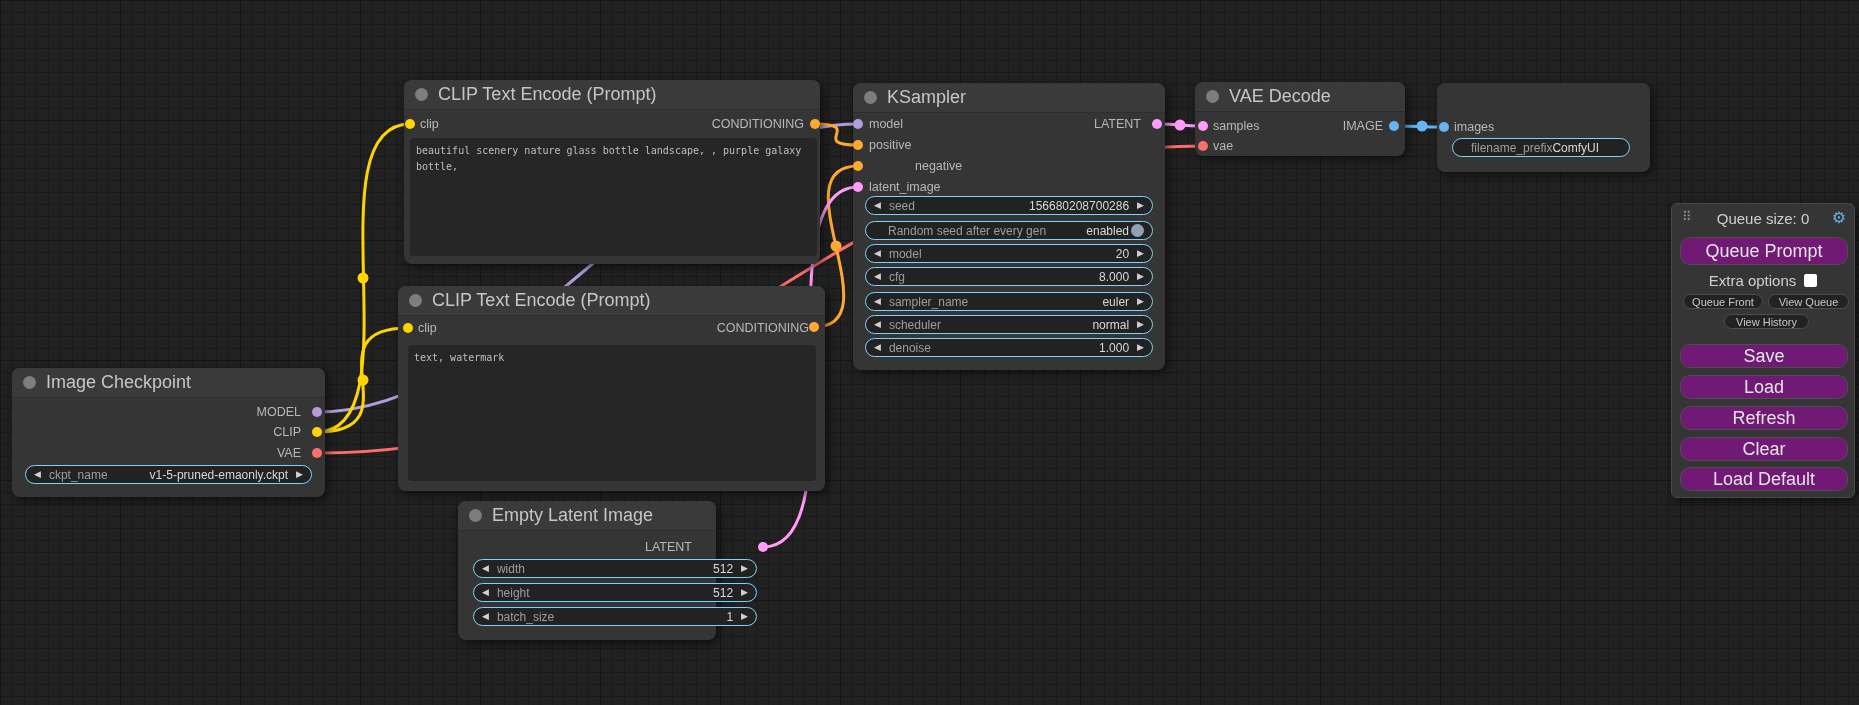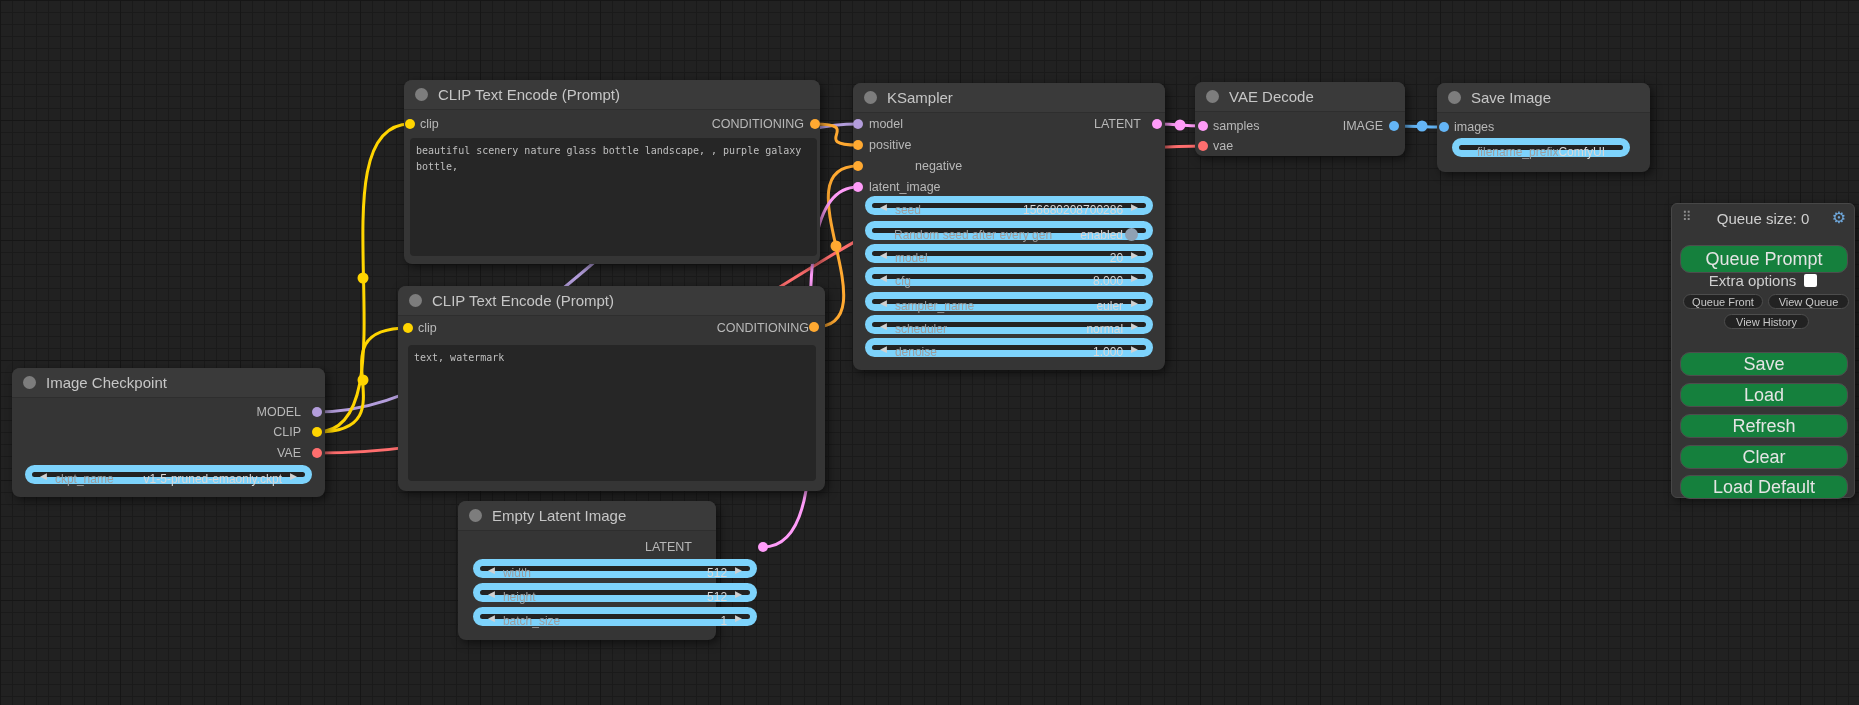--- a/index.html
+++ b/index.html
@@ -22,7 +22,7 @@
   }
   .node-title {
     height:30px; display:flex; align-items:center; gap:10px; padding:0 11px;
-    font-size:15px; color:#c6c6c6; border-bottom:1px solid #2e2e2e;
+    font-size:18px; color:#c6c6c6; border-bottom:1px solid #2e2e2e;
     border-radius:8px 8px 0 0; background:#3a3a3a;
   }
   .collapse-dot { width:13px; height:13px; border-radius:50%; background:#7d7d7d; flex:0 0 auto; }

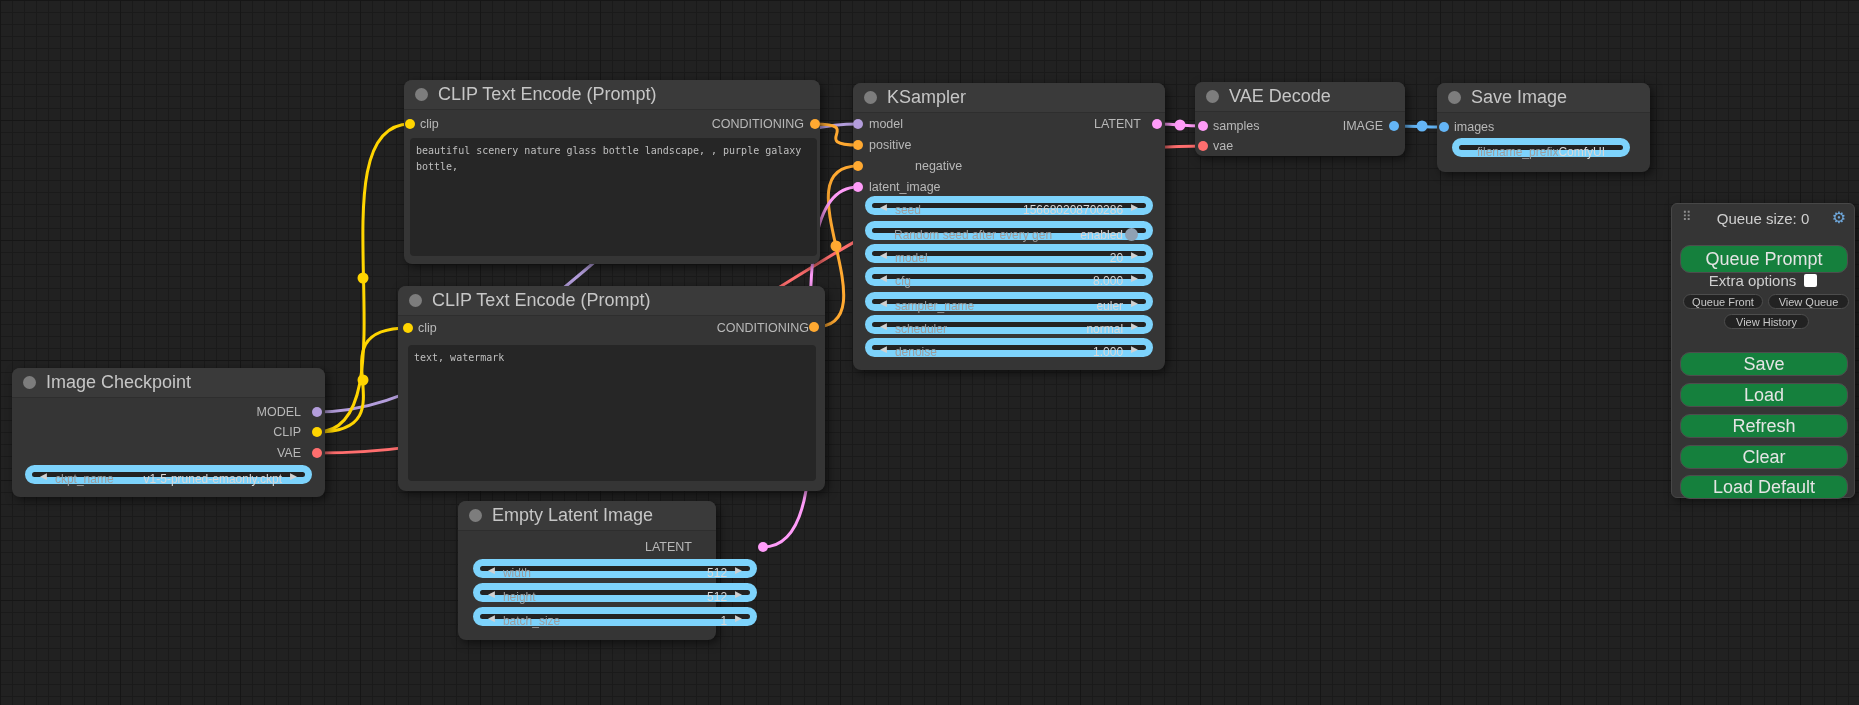--- a/index.html
+++ b/index.html
@@ -235,10 +235,6 @@
   </div>
 
   <div class="node" style="left:1437px; top:83px; width:213px; height:89px;">
-    <div class="node-title">
-      <span class="collapse-dot"></span>
-      <span>Save Image</span>
-    </div>
     <span class="slot-dot" style="left:2px; top:39px; background:#64B5F6;"></span>
     <div class="slot-label" style="left:17px; top:36px;">images</div>
     <div class="pill" style="left:15px; top:55px; width:178px;">

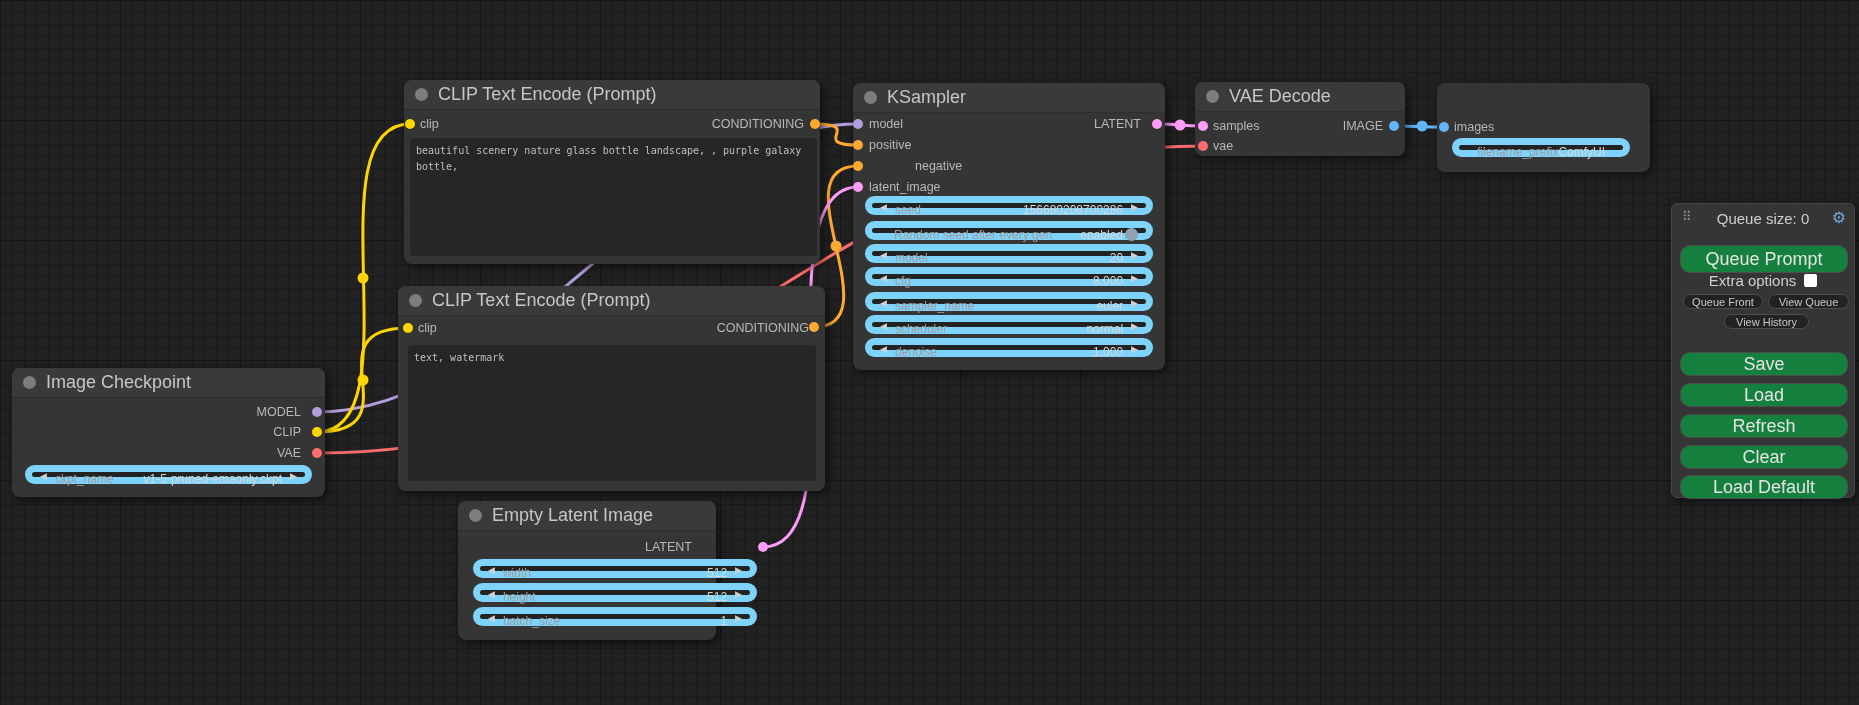--- a/index.html
+++ b/index.html
@@ -35,8 +35,8 @@
     color:#bfbfbf; padding:5px 6px; white-space:pre-wrap; overflow:hidden;
   }
   .pill {
-    position:absolute; height:19px; background:#222; border:7px solid #7dd3fc;
-    border-radius:10px; display:flex; align-items:flex-start; padding:0 8px;
+    position:absolute; height:19px; background:#222; border:1px solid #7dd3fc;
+    border-radius:10px; display:flex; align-items:center; padding:0 8px;
     font-size:12px; color:#bbb;
   }
   .pill .arrow { color:#d0d0d0; font-size:9px; line-height:1; cursor:pointer; }

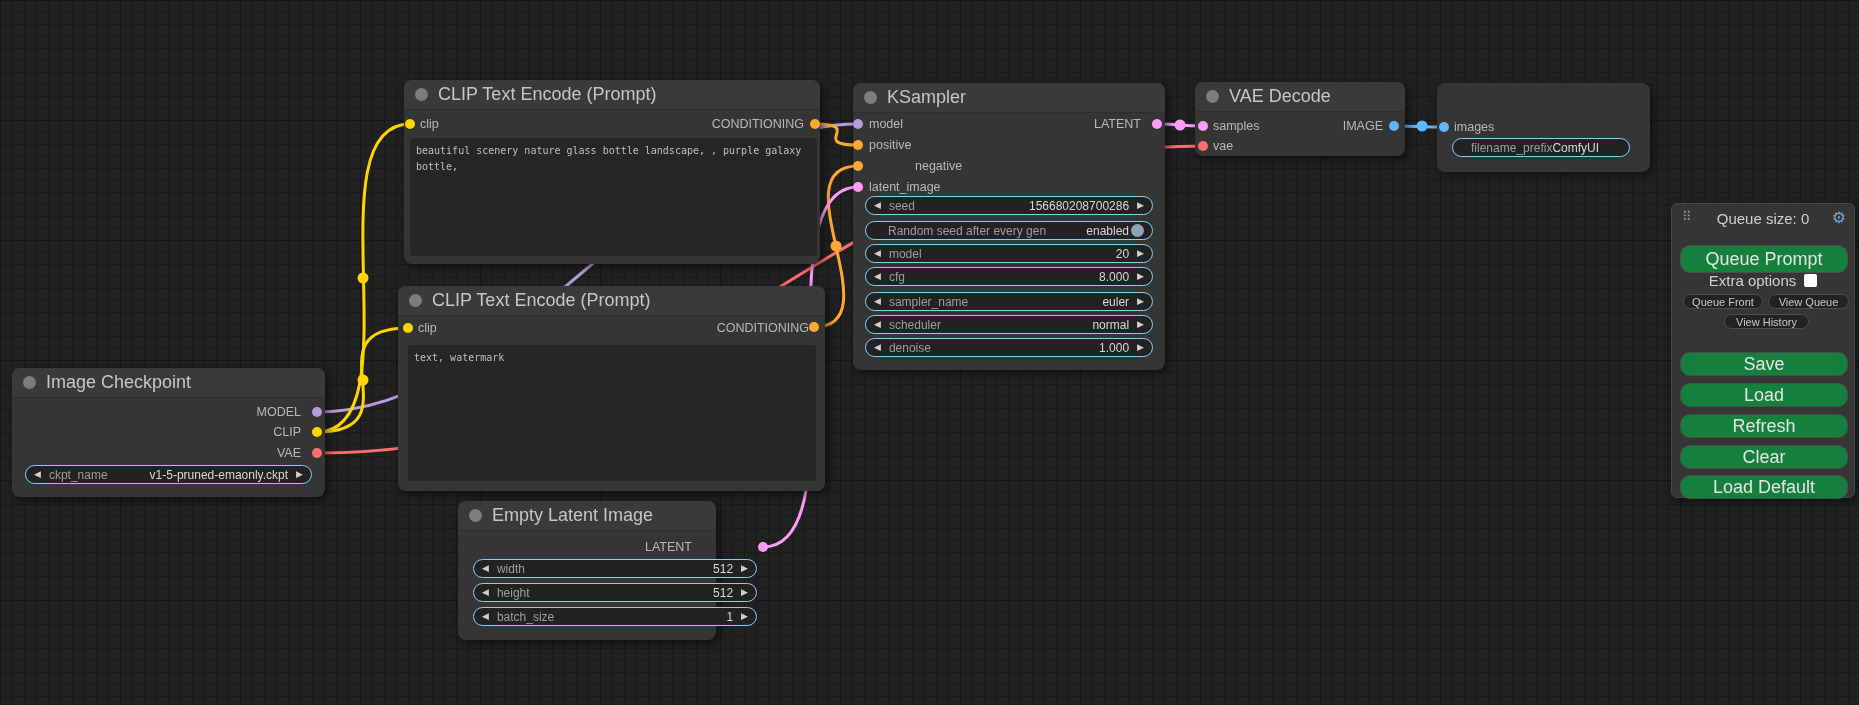--- a/index.html
+++ b/index.html
@@ -54,10 +54,9 @@
   .qp-title { font-size:15px; color:#cfcfcf; }
   .qp-gear { position:absolute; right:8px; top:4px; font-size:16px; color:#6FA8DC; cursor:pointer; }
   .qp-btn {
-    position:absolute; left:8px; width:168px; background:#15803d; border:1px solid #4d4d4d;
+    position:absolute; left:8px; width:168px; background:#701a75; border:1px solid #4d4d4d;
     border-radius:10px; color:#e4e4e4; display:flex; align-items:center; justify-content:center;
     cursor:pointer;
-    margin-top:8px;
   }
   .qp-btn.big { height:24px; font-size:18px; }
   .qp-btn.prompt { height:28px; font-size:18px; }

